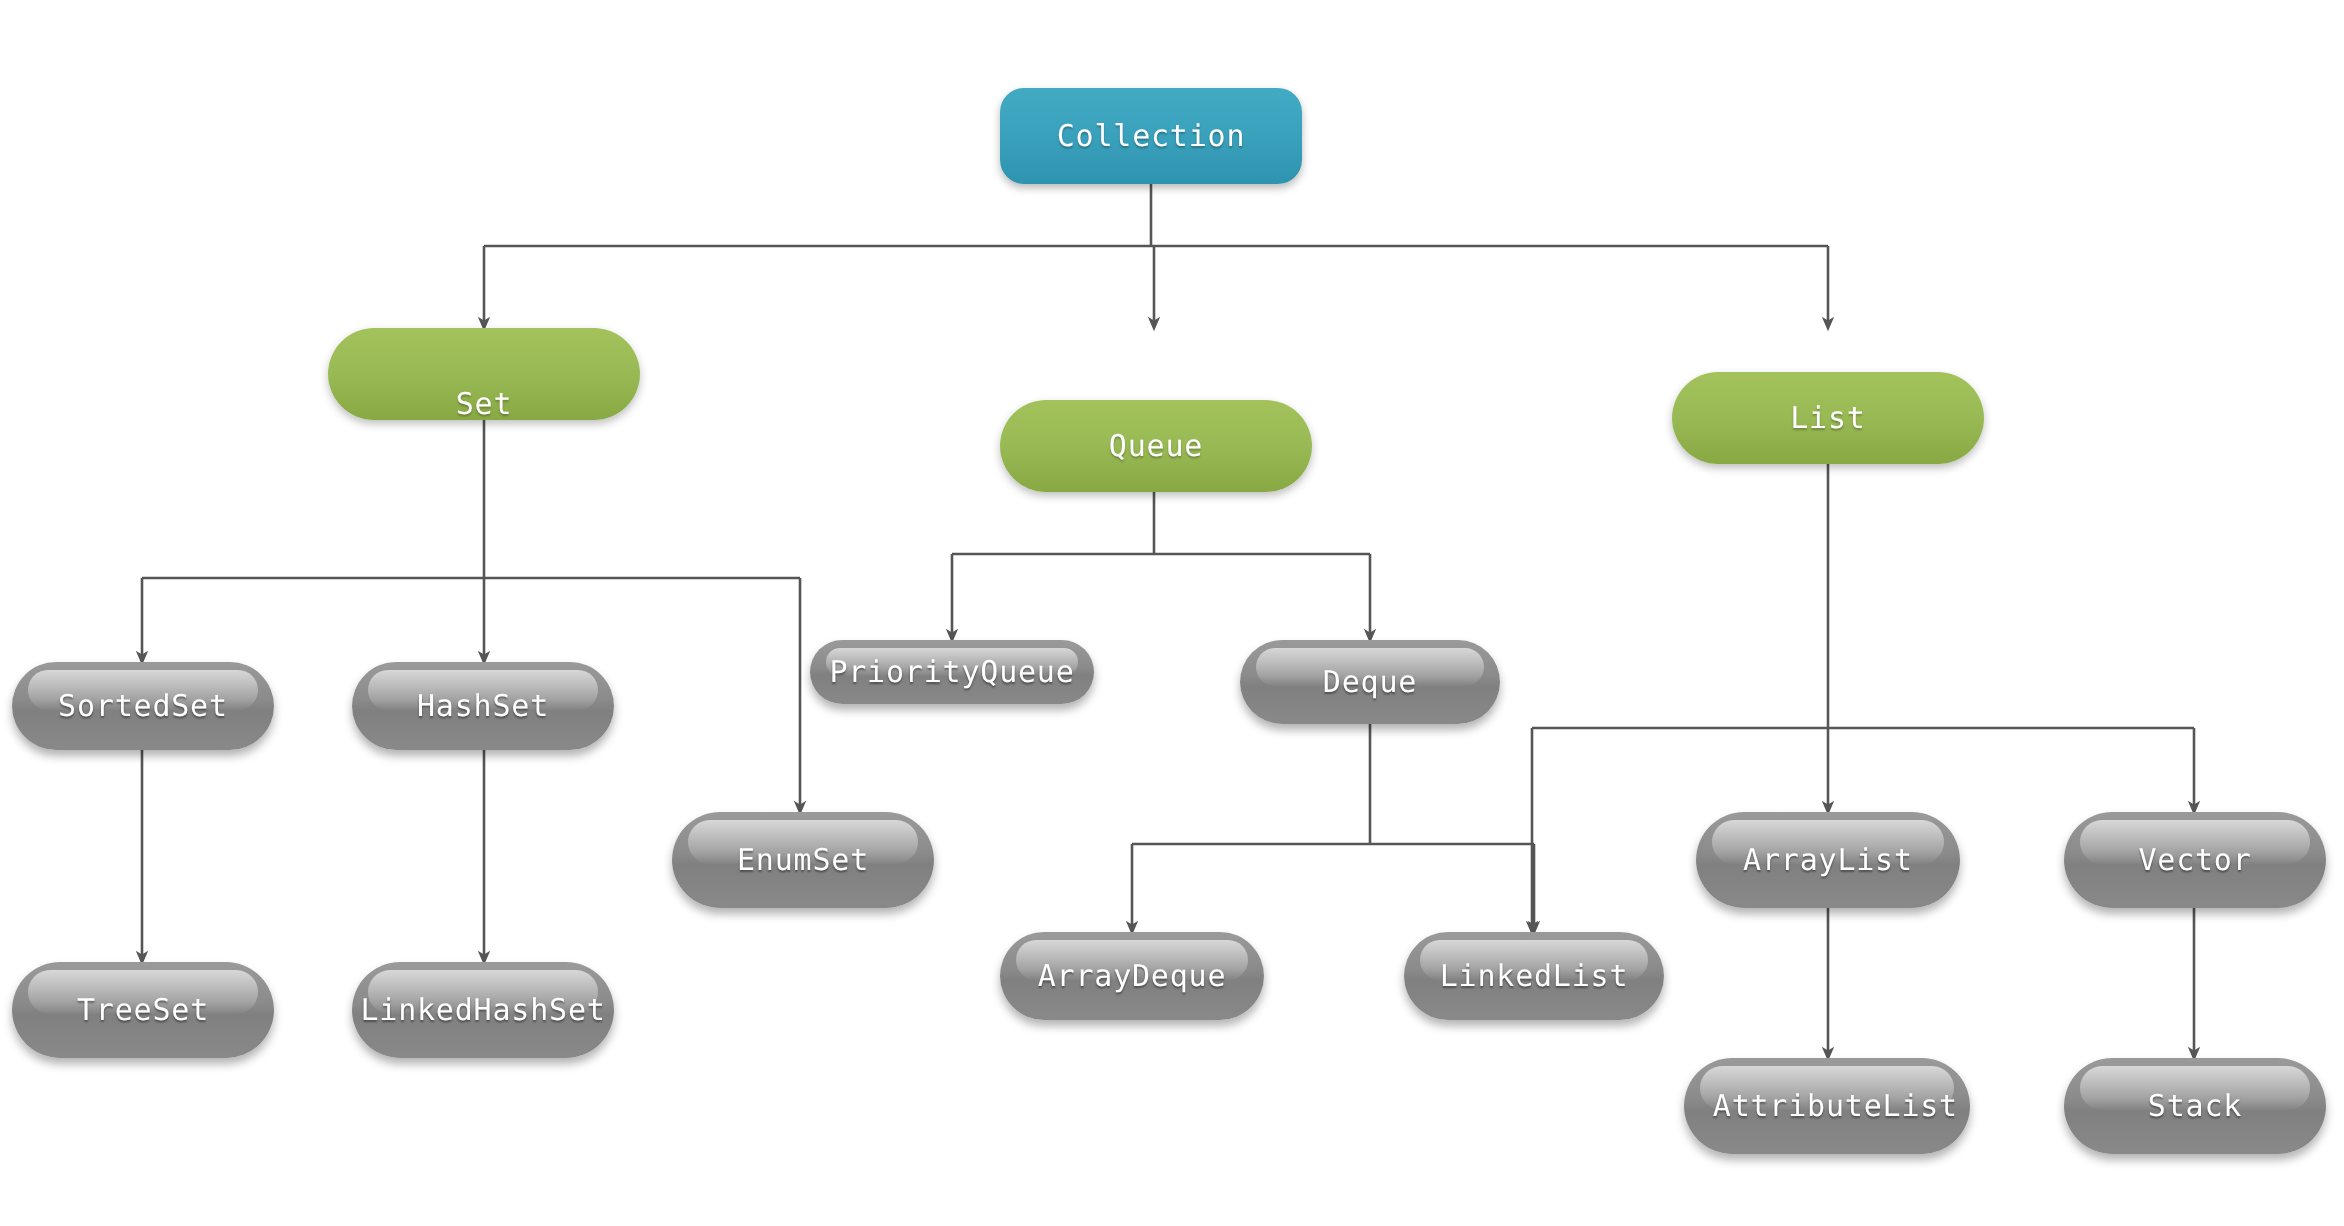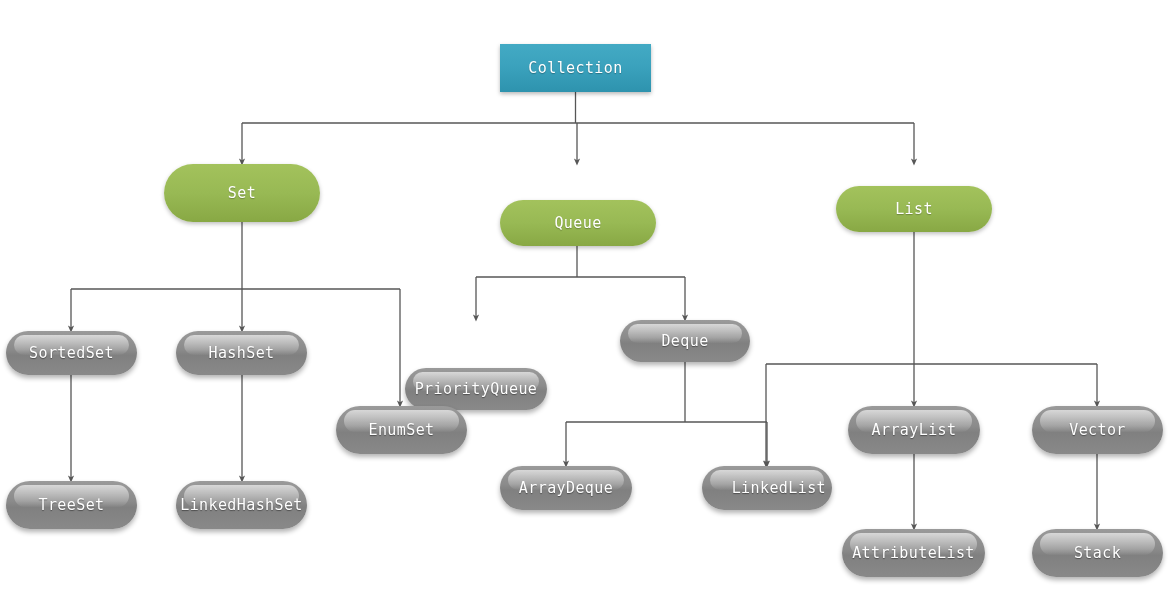--- a/index.html
+++ b/index.html
@@ -29,7 +29,7 @@
 
   
   .node.teal{
-    border-radius:0;
+    border-radius:12px;
     background:linear-gradient(180deg,#43aac4 0%,#3ba2bd 45%,#2e93ae 100%);
     box-shadow:0 2px 4px rgba(0,0,0,0.28);
     text-shadow:0 1px 1px rgba(0,0,0,0.28);

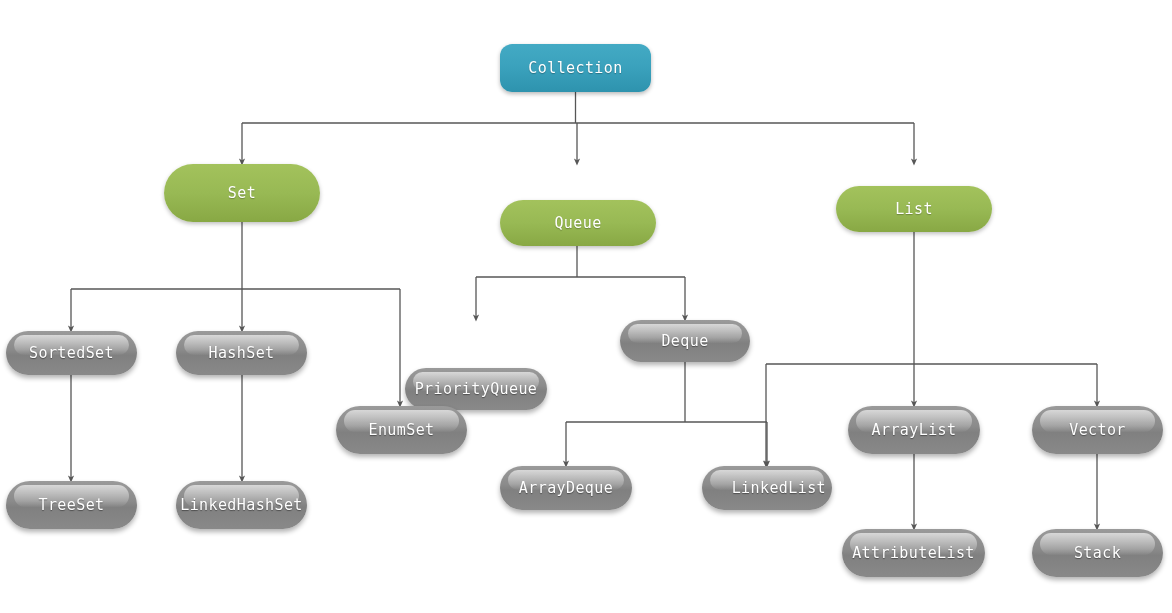--- a/index.html
+++ b/index.html
@@ -112,7 +112,7 @@
       <div class="node teal" style="left: 500px; top: 44px; width: 151px; height: 48px;">
         <span class="lbl">Collection</span>
       </div>
-      <div class="node green" style="left: 164px; top: 164px; width: 156px; height: 58px;">
+      <div class="node green" style="left: 164px; top: 164px; width: 156px; height: 46px; align-items: flex-end;">
         <span class="lbl">Set</span>
       </div>
       <div class="node green" style="left: 500px; top: 164px; width: 156px; height: 46px; margin-top: 36px;">

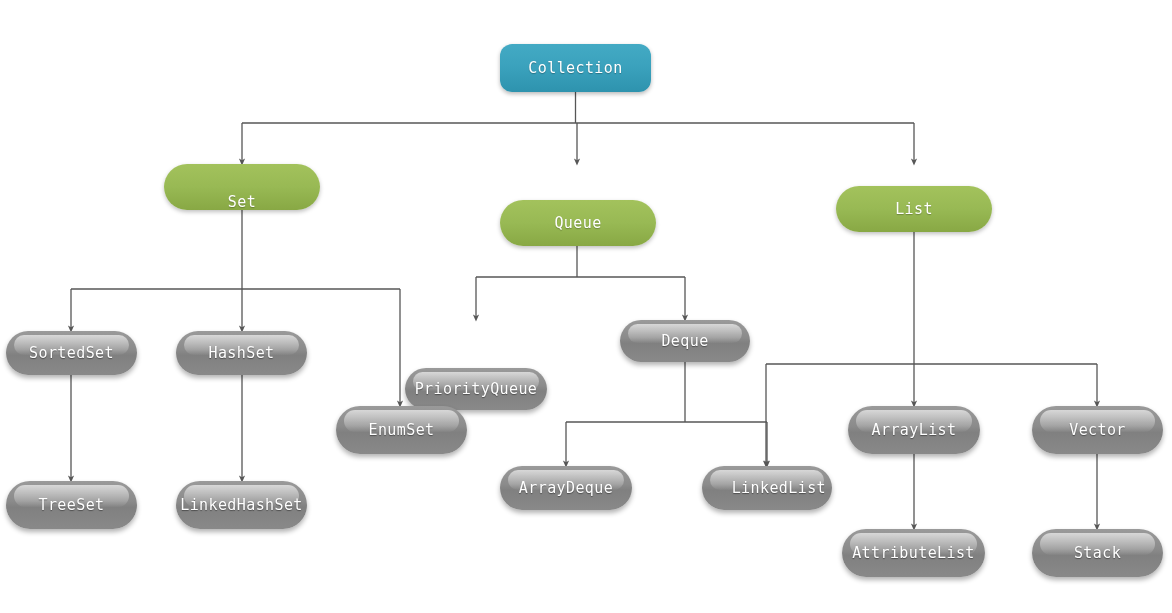--- a/index.html
+++ b/index.html
@@ -127,7 +127,7 @@
       <div class="node grey" style="left: 176px; top: 331px; width: 131px; height: 44px; text-align: center;">
         <span class="lbl">HashSet</span>
       </div>
-      <div class="node grey" style="left: 405px; top: 320px; width: 142px; height: 42px; margin-top: 48px;">
+      <div class="node grey" style="left: 405px; top: 320px; width: 142px; height: 32px;">
         <span class="lbl">PriorityQueue</span>
       </div>
       <div class="node grey" style="left: 620px; top: 320px; width: 130px; height: 42px;">

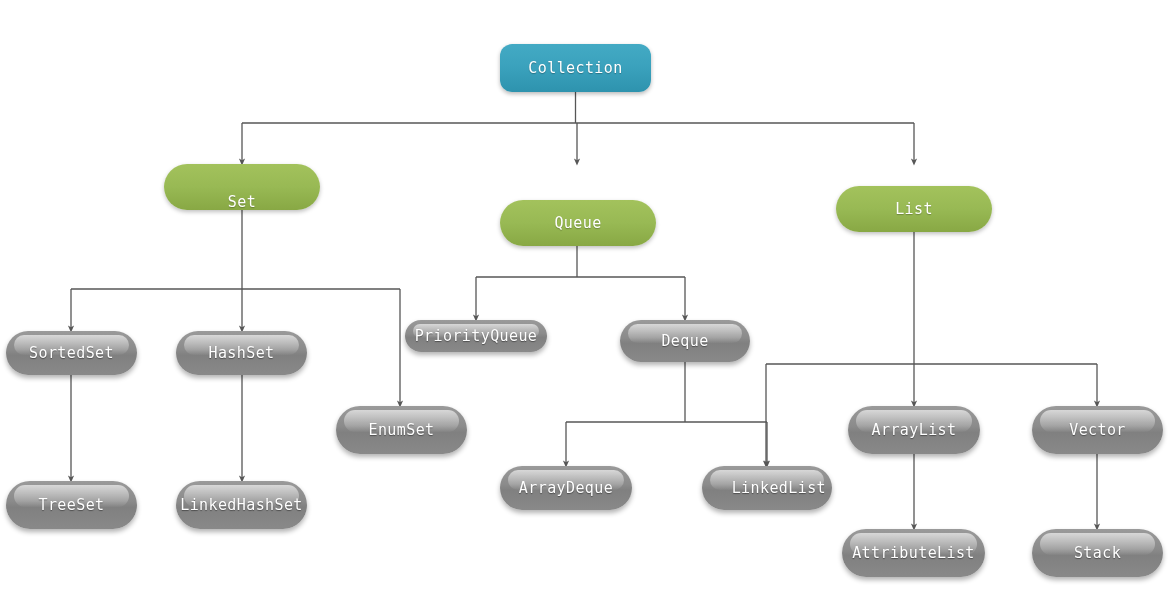--- a/index.html
+++ b/index.html
@@ -151,7 +151,7 @@
       <div class="node grey" style="left: 500px; top: 466px; width: 132px; height: 44px;">
         <span class="lbl">ArrayDeque</span>
       </div>
-      <div class="node grey" style="left: 702px; top: 466px; width: 130px; height: 44px; text-align: right;">
+      <div class="node grey" style="left: 702px; top: 466px; width: 130px; height: 44px;">
         <span class="lbl">LinkedList</span>
       </div>
       <div class="node grey" style="left: 842px; top: 529px; width: 143px; height: 48px;">

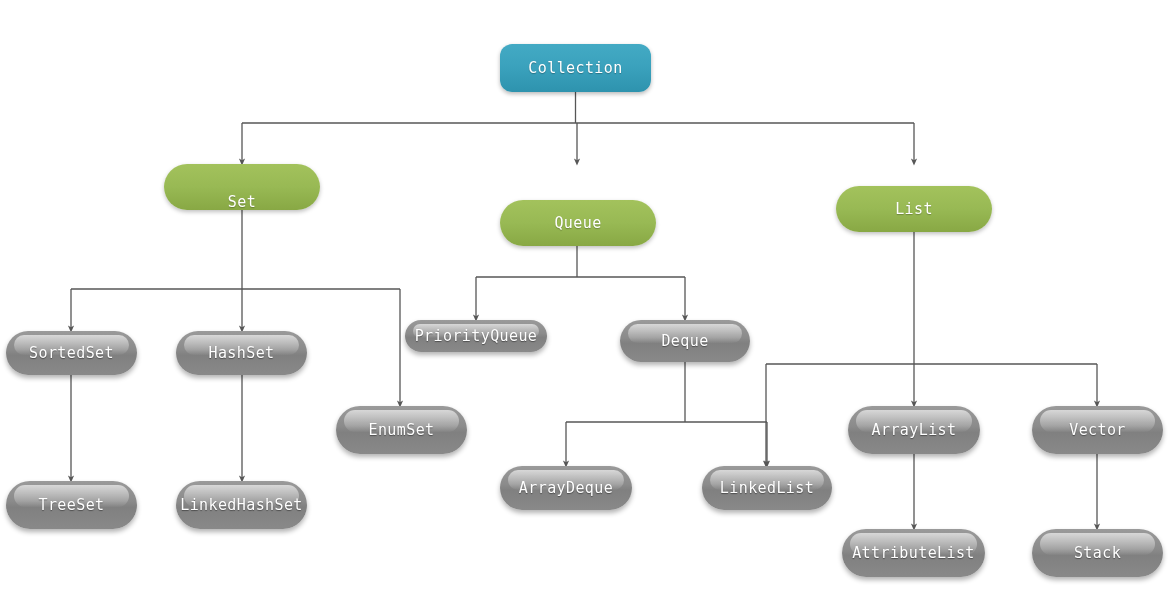--- a/index.html
+++ b/index.html
@@ -154,7 +154,7 @@
       <div class="node grey" style="left: 702px; top: 466px; width: 130px; height: 44px;">
         <span class="lbl">LinkedList</span>
       </div>
-      <div class="node grey" style="left: 842px; top: 529px; width: 143px; height: 48px;">
+      <div class="node grey" style="left: 842px; top: 529px; width: 143px; height: 48px; text-align: right;">
         <span class="lbl">AttributeList</span>
       </div>
       <div class="node grey" style="left: 1032px; top: 529px; width: 131px; height: 48px;">

